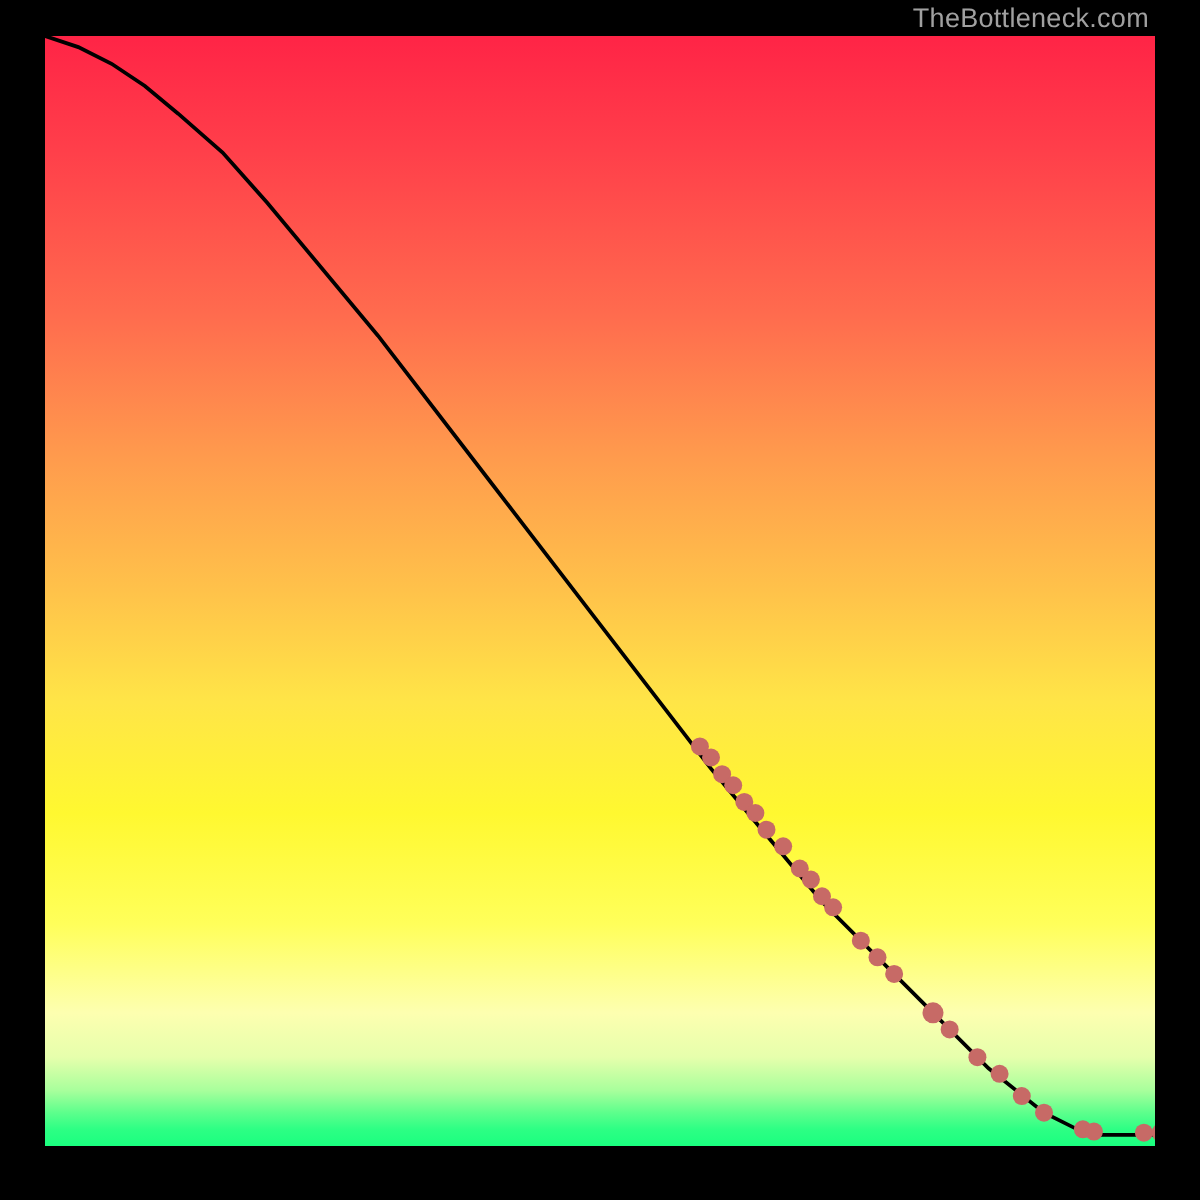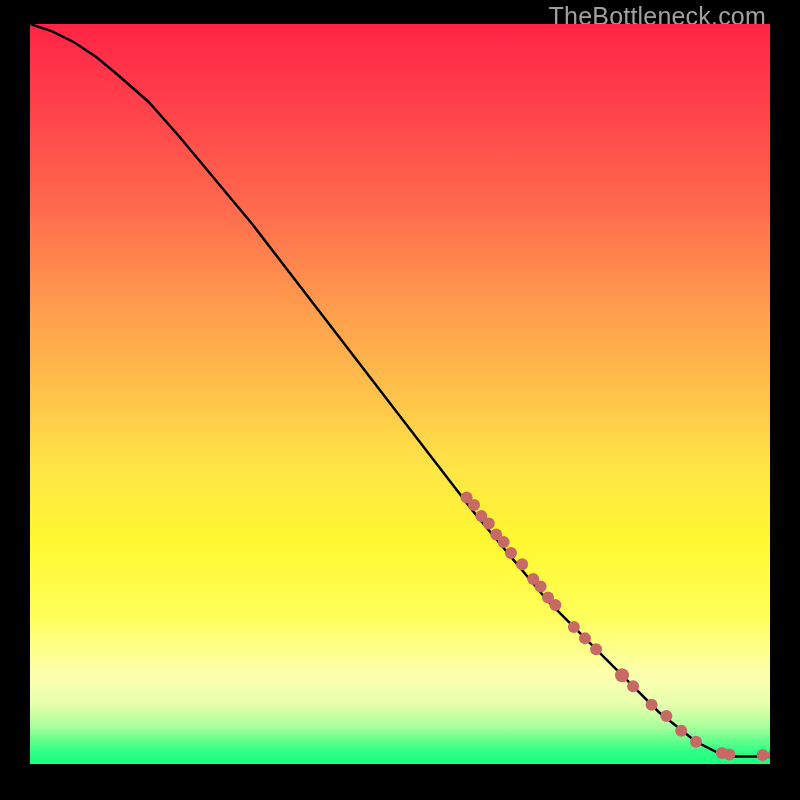--- a/index.html
+++ b/index.html
@@ -46,7 +46,7 @@
     position: absolute;
     right: 34px;
     top: 2px;
-    font-size: 25px;
+    font-size: 18px;
     color: #a0a0a0;
     font-weight: 500;
     letter-spacing: 0.2px;

